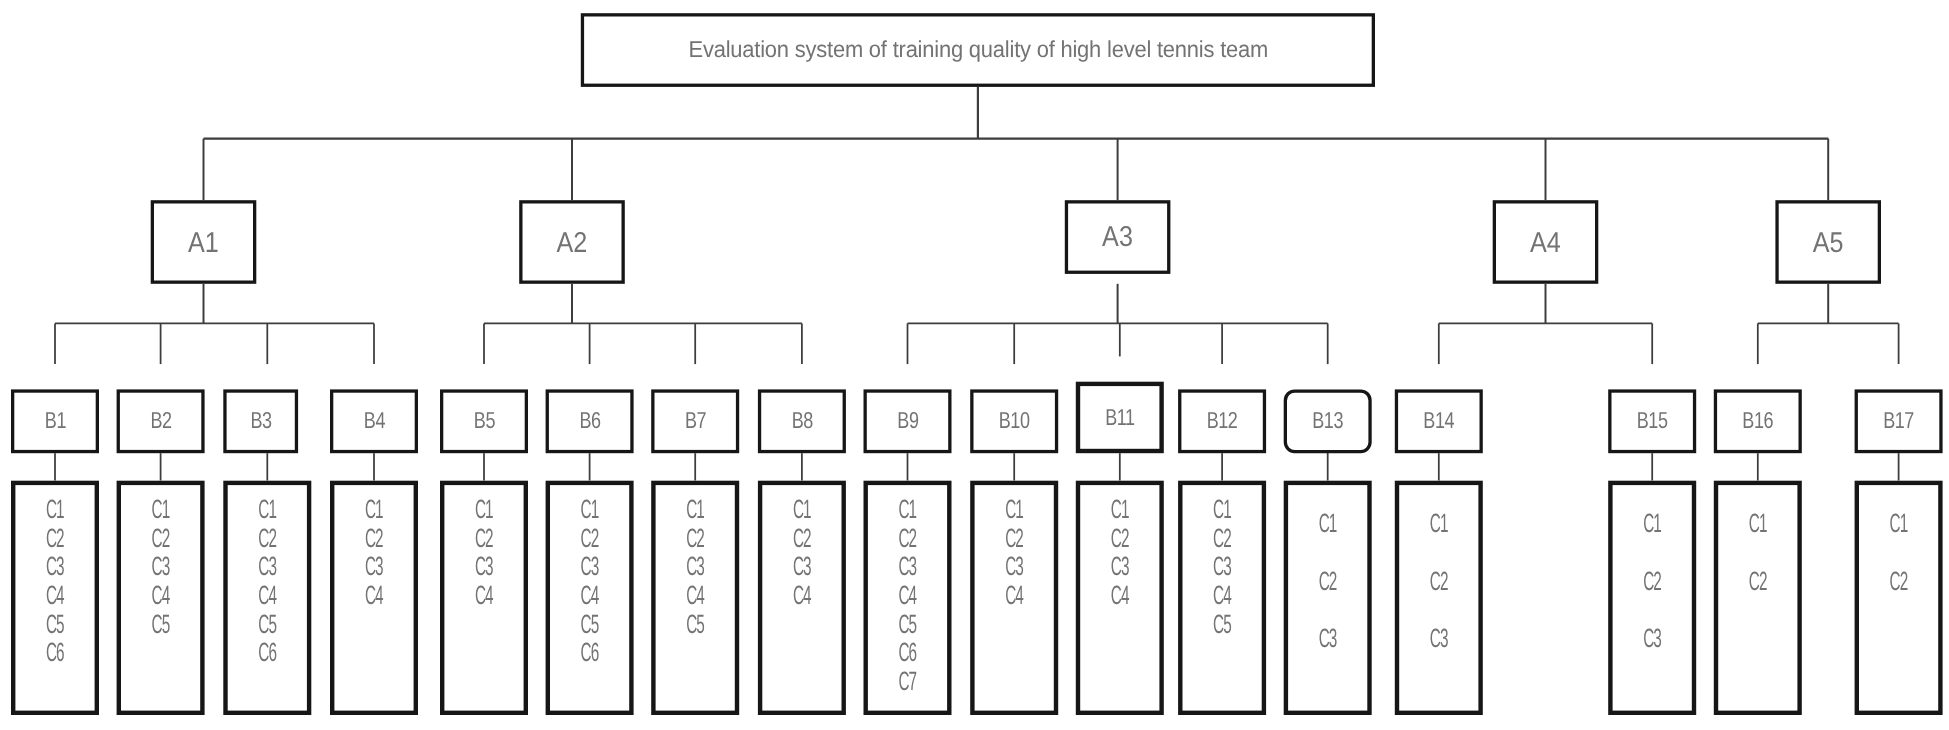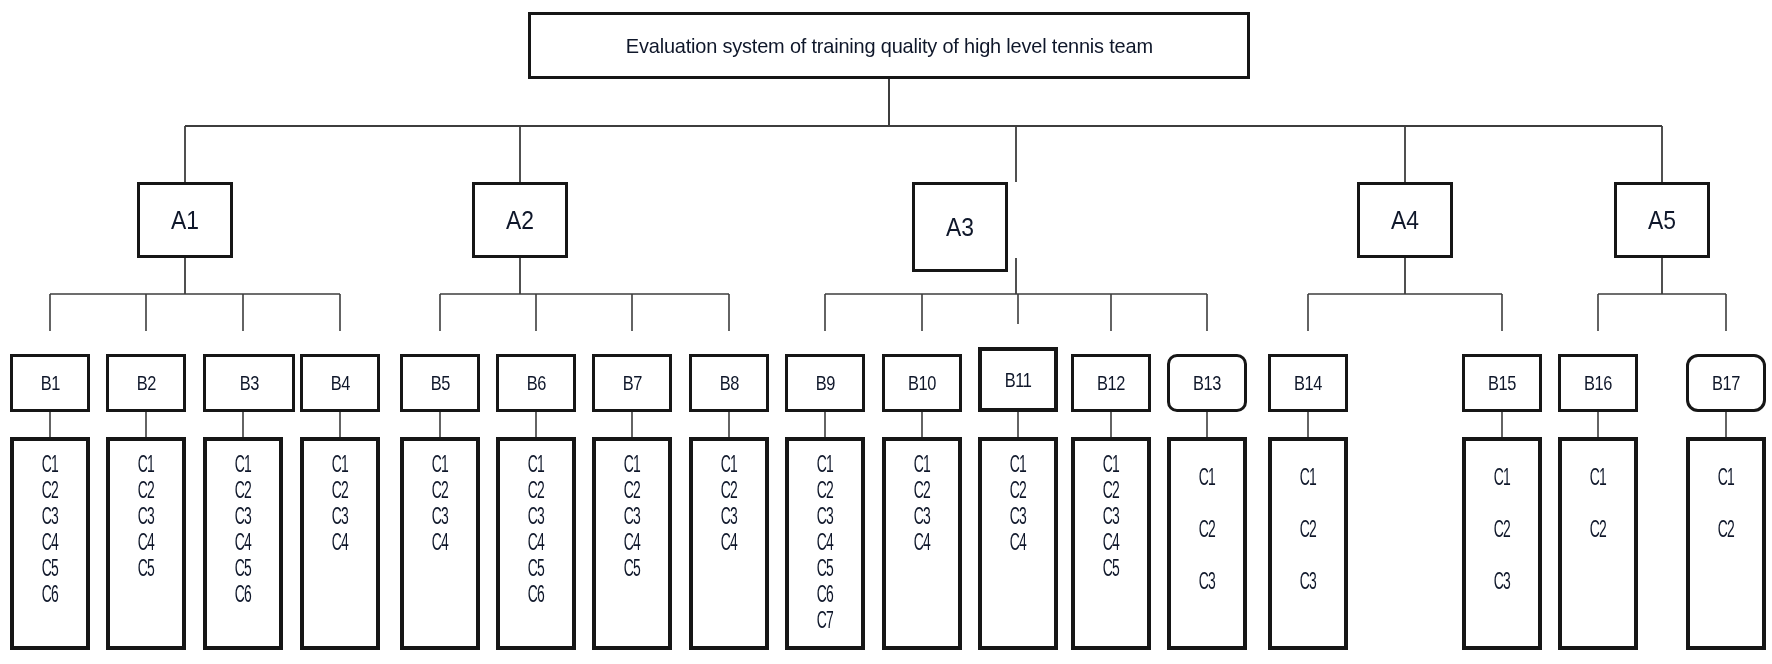--- a/index.html
+++ b/index.html
@@ -10,7 +10,7 @@
     height: 664px;
     background: #ffffff;
     font-family: "Liberation Sans", sans-serif;
-    color: #0f172a;
+    color: #737373;
     overflow: hidden;
   }
   #connectors {

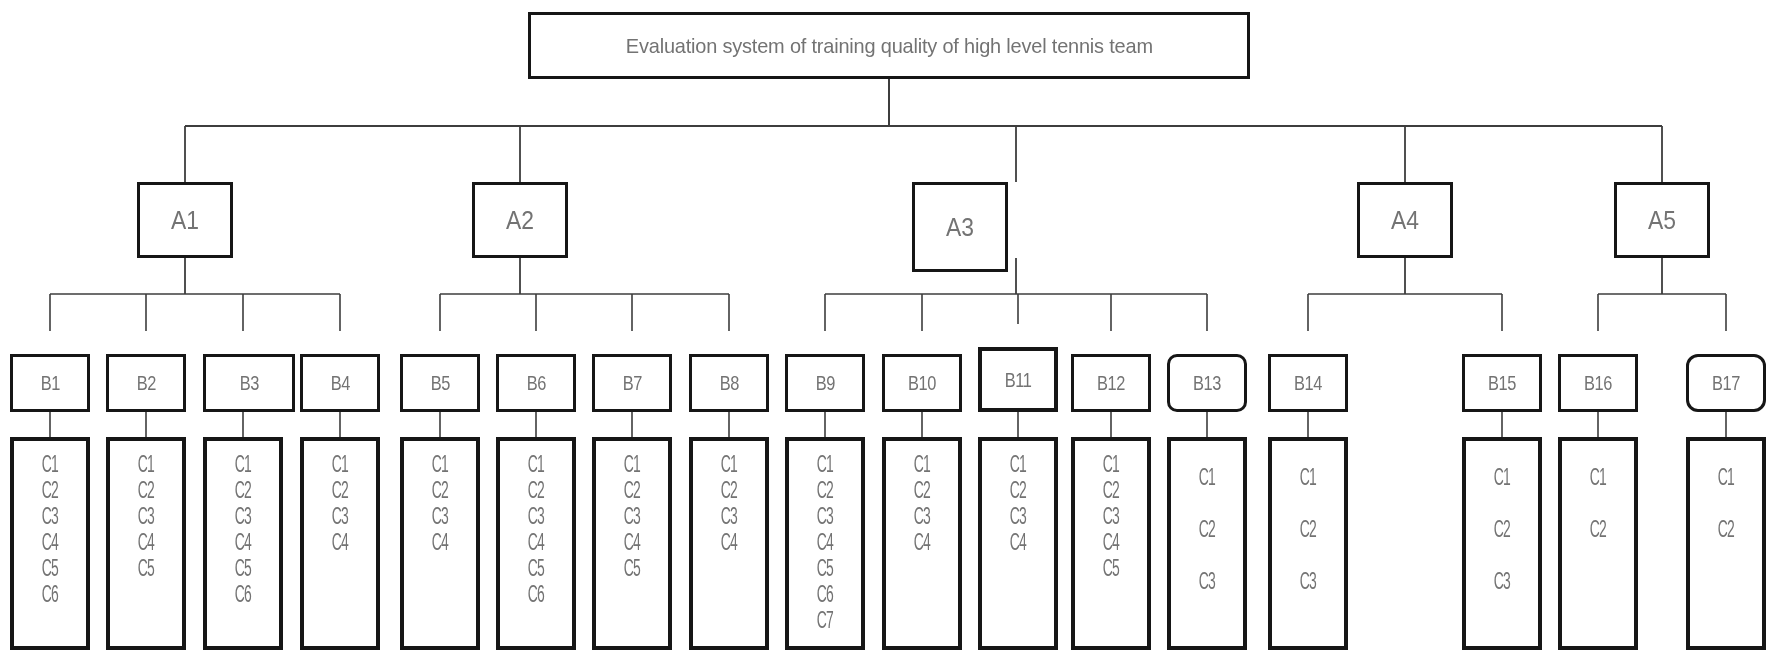--- a/index.html
+++ b/index.html
@@ -201,7 +201,7 @@
         <div class="c-item" style="height: 26px; line-height: 26px;"><span>C3</span></div>
         <div class="c-item" style="height: 26px; line-height: 26px;"><span>C4</span></div>
       </div>
-      <div class="box a-box" style="left: 912px; top: 182px; width: 96px; height: 90px; text-align: center;">
+      <div class="box a-box" style="left: 968px; top: 182px; width: 96px; height: 67px; text-align: center;">
         <span class="lbl">A3</span>
       </div>
       <div class="box b-box" style="left: 785px; top: 331px; width: 80px; height: 58px;">

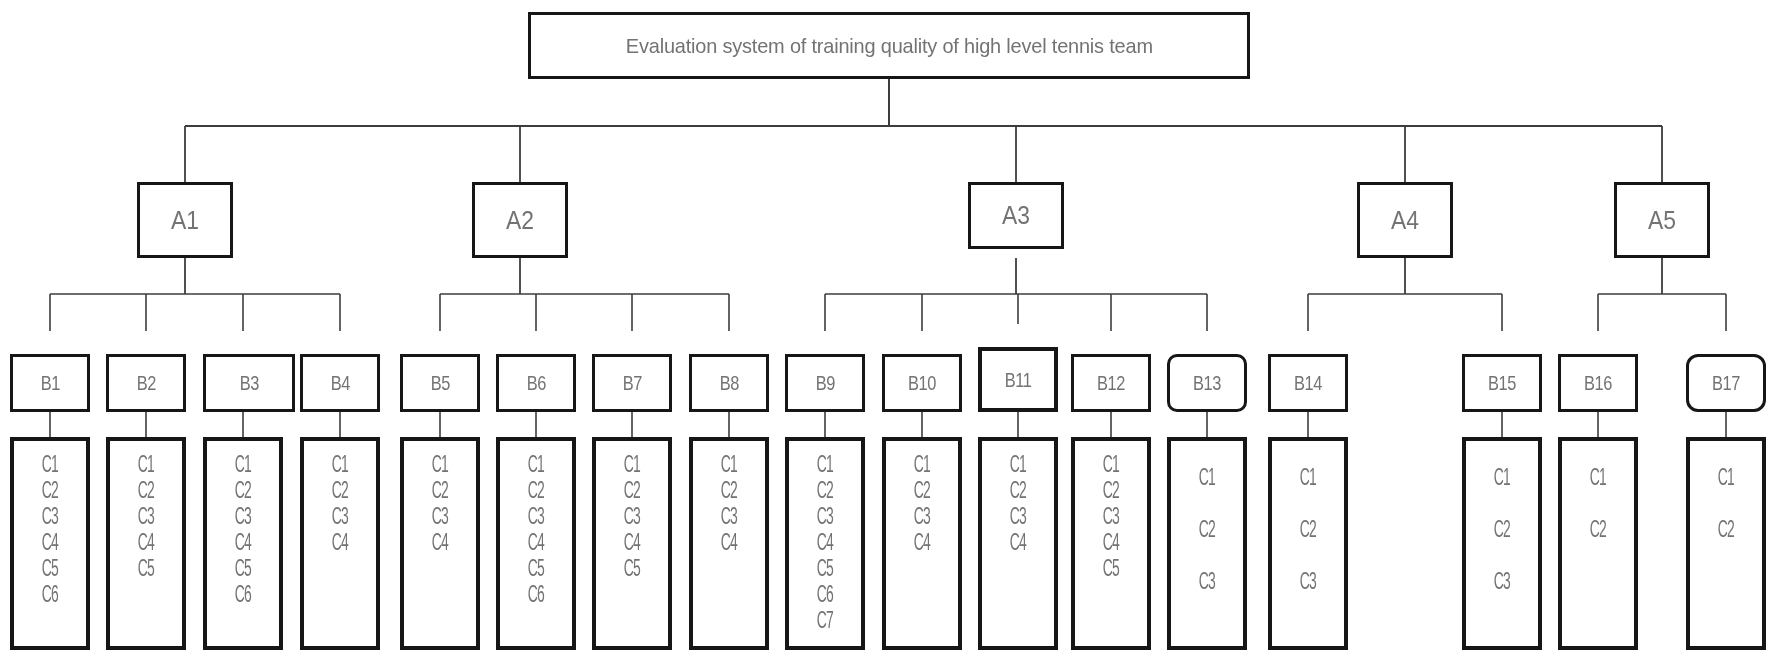--- a/index.html
+++ b/index.html
@@ -139,7 +139,7 @@
         <div class="c-item" style="height: 26px; line-height: 26px;"><span>C4</span></div>
         <div class="c-item" style="height: 26px; line-height: 26px;"><span>C5</span></div>
       </div>
-      <div class="box b-box" style="left: 203px; top: 331px; width: 92px; height: 58px;">
+      <div class="box b-box" style="left: 203px; top: 331px; width: 68px; height: 58px;">
         <span class="lbl">B3</span>
       </div>
       <div class="box c-box" style="left: 203px; top: 437px; width: 80px; height: 213px;">

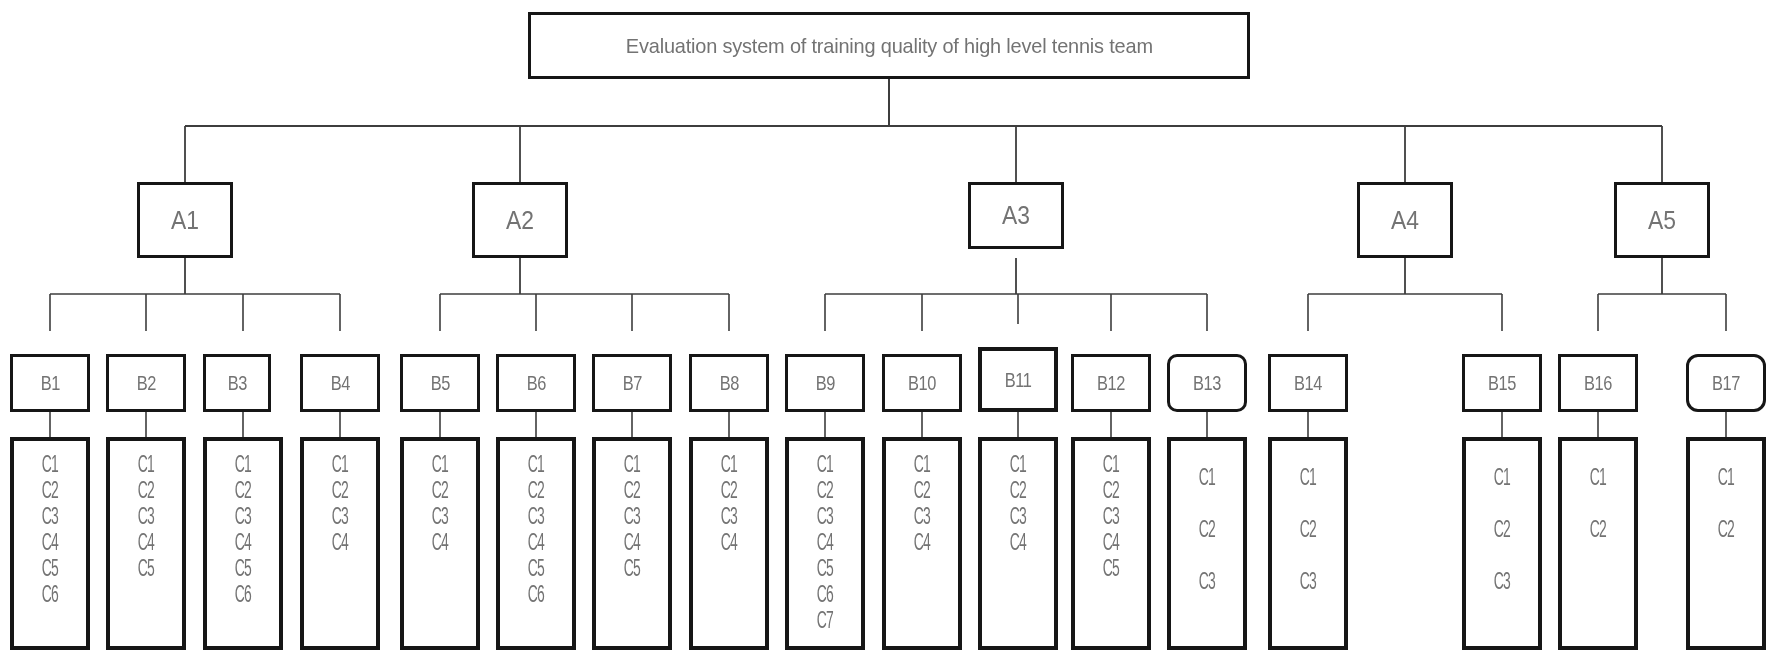--- a/index.html
+++ b/index.html
@@ -281,7 +281,7 @@
         <div class="c-item" style="height: 52px; line-height: 52px;"><span>C1</span></div>
         <div class="c-item" style="height: 52px; line-height: 52px;"><span>C2</span></div>
       </div>
-      <div class="box b-box" style="left: 1686px; top: 331px; width: 80px; height: 58px; border-radius: 12px;">
+      <div class="box b-box" style="left: 1686px; top: 331px; width: 80px; height: 58px;">
         <span class="lbl">B17</span>
       </div>
       <div class="box c-box" style="left: 1686px; top: 437px; width: 80px; height: 213px;">

